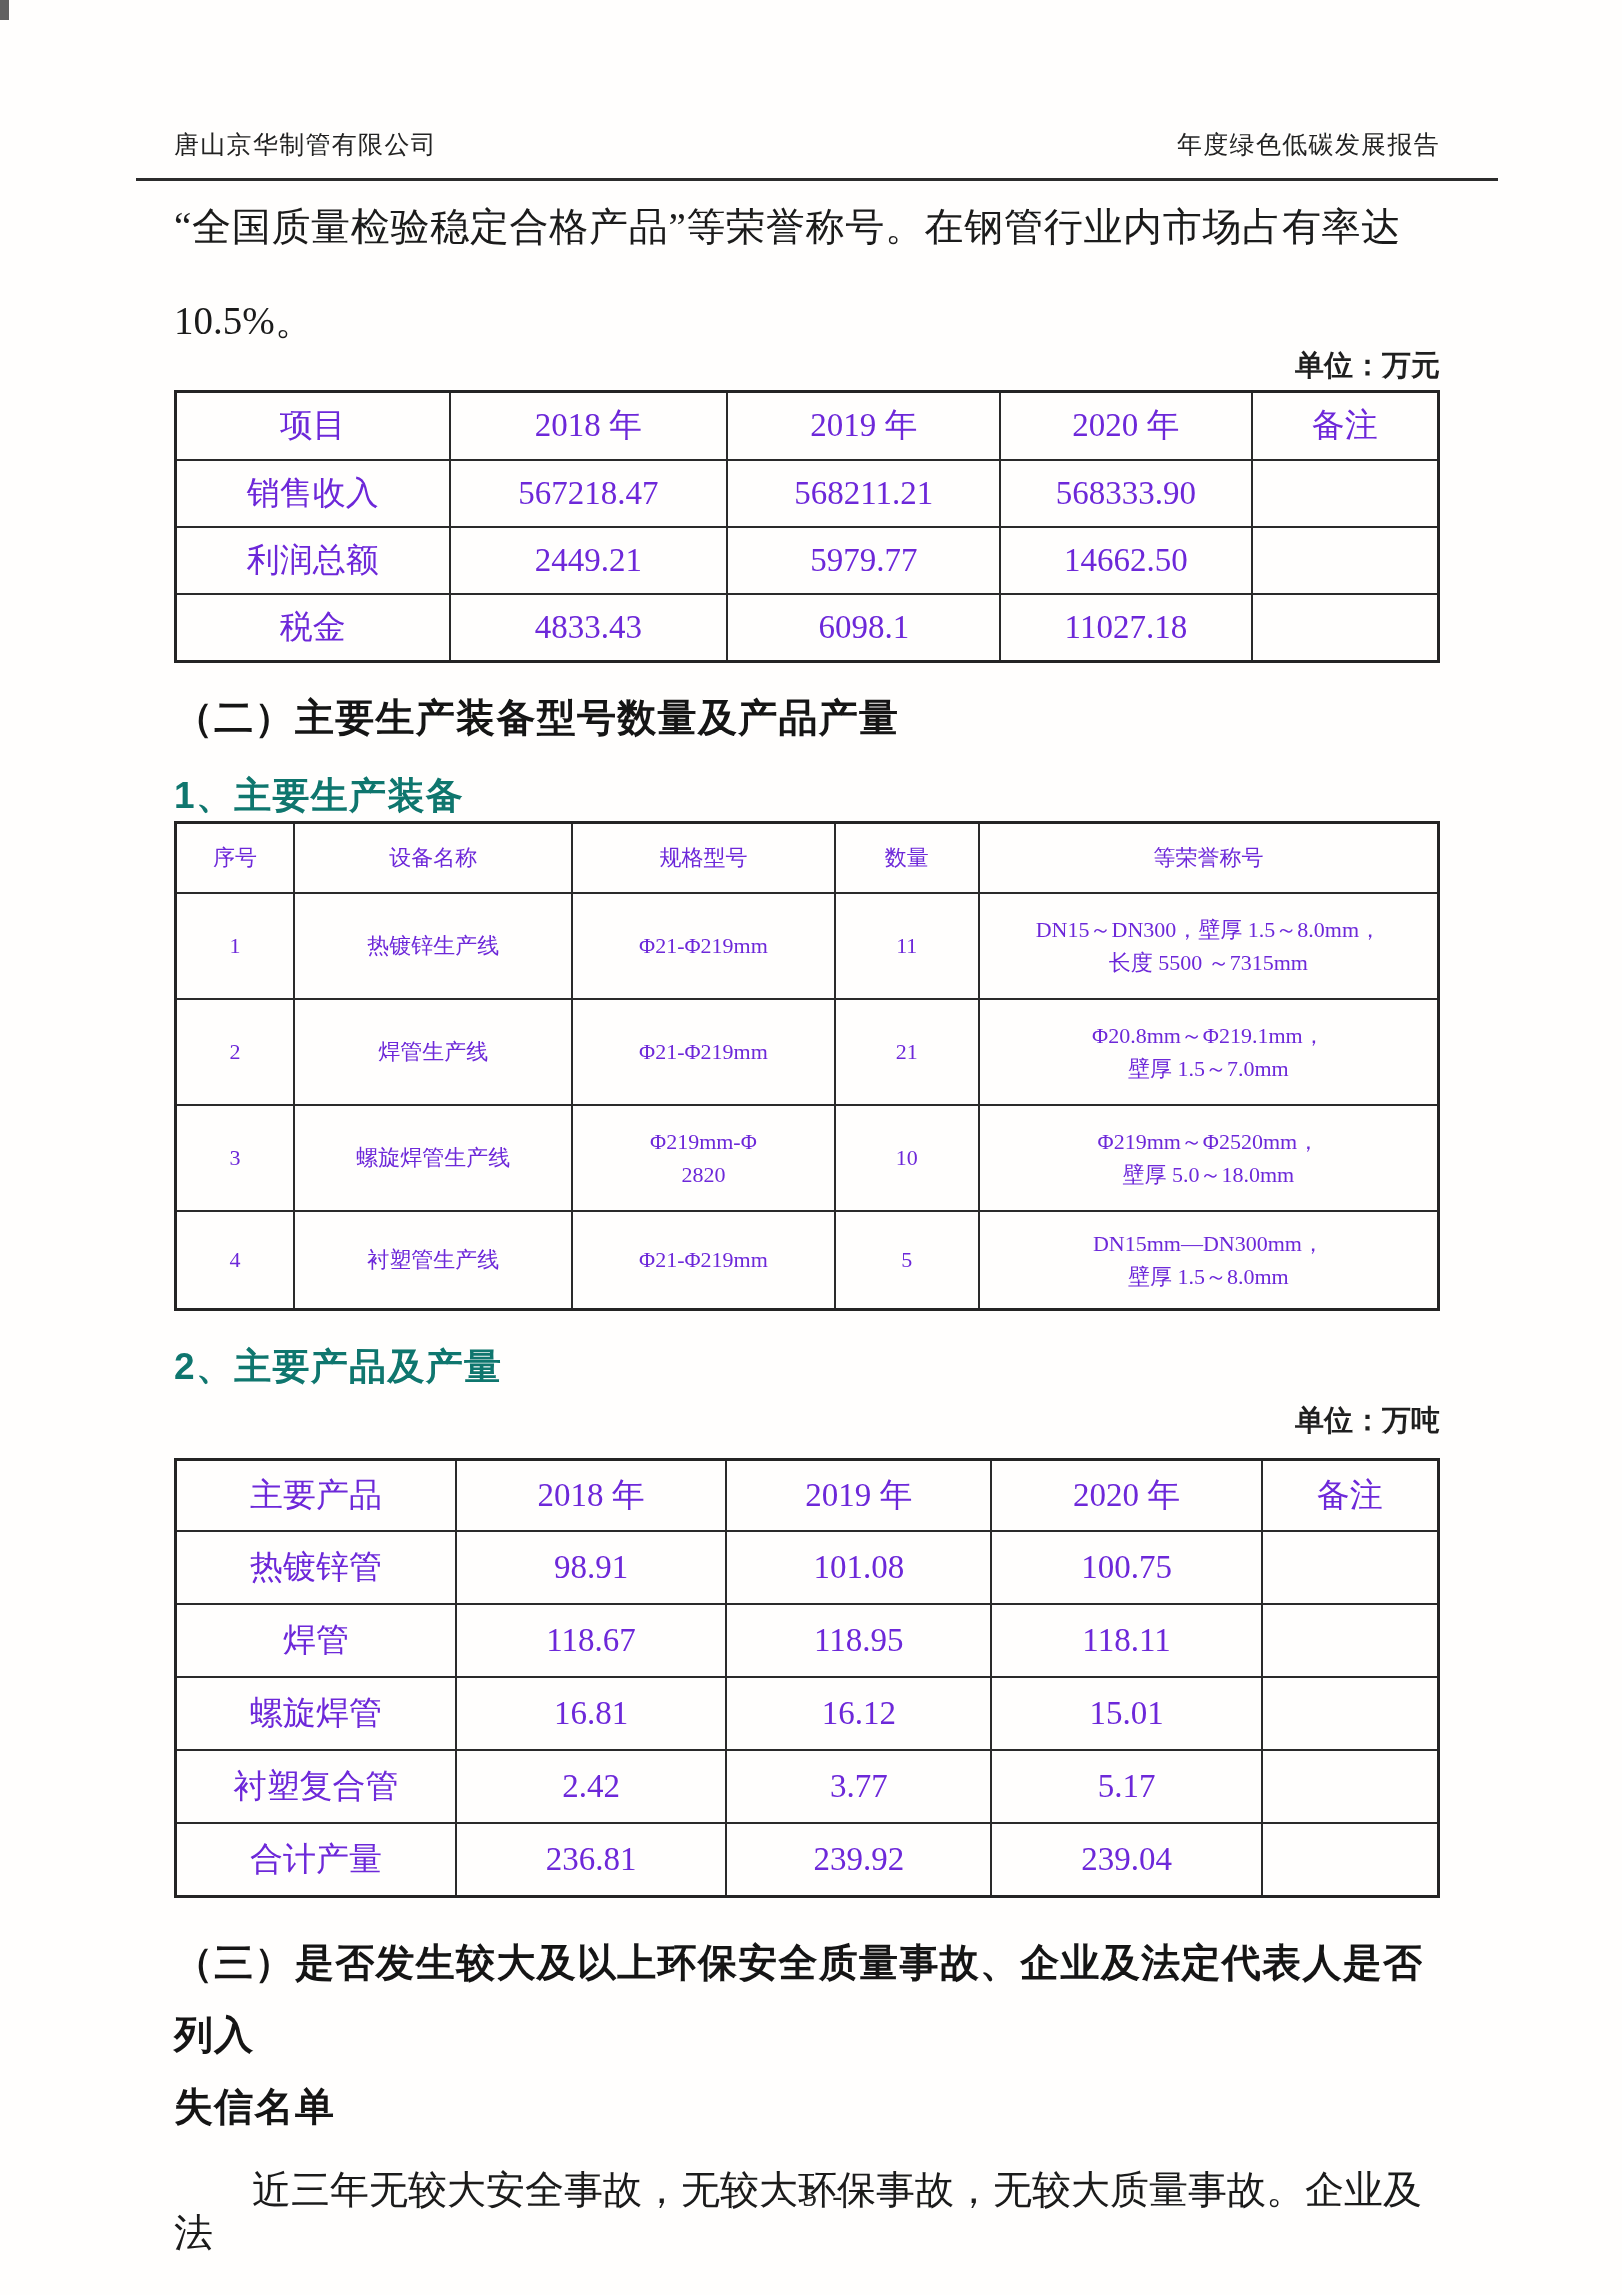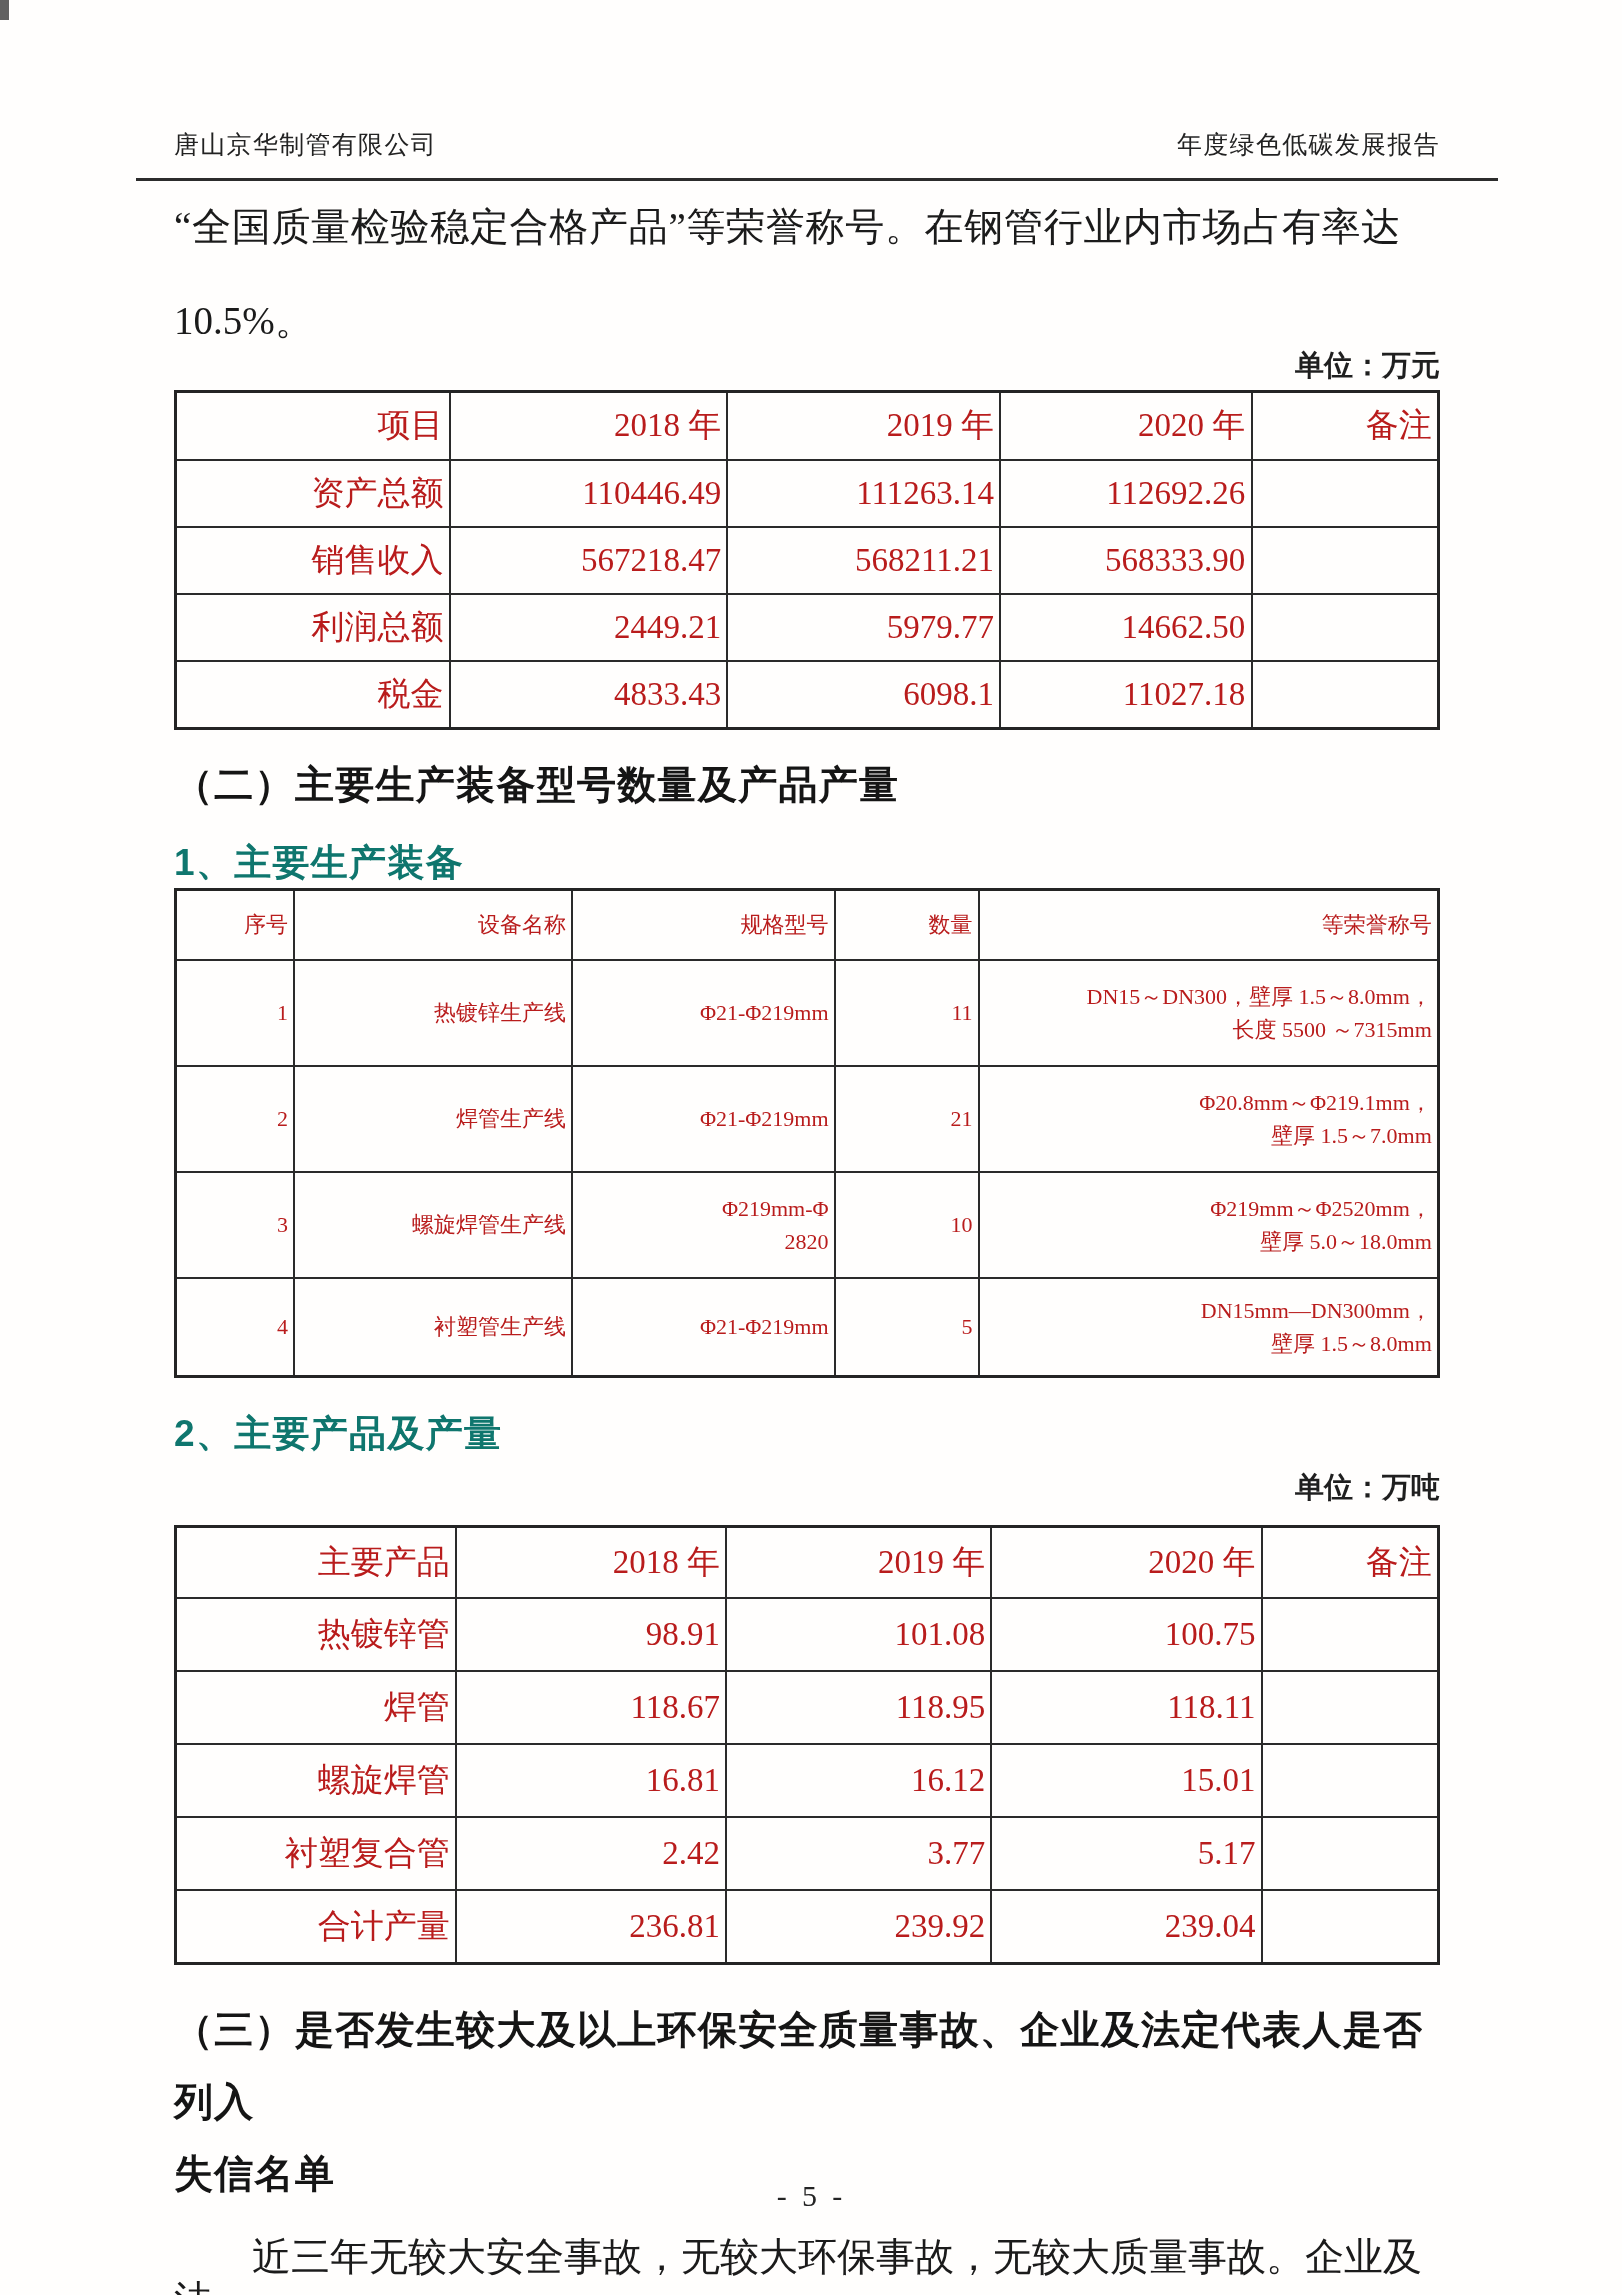--- a/index.html
+++ b/index.html
@@ -40,7 +40,7 @@
   
   table {
     width:100%; border-collapse:collapse; table-layout:fixed;
-    font-size:33px; text-align:right; color:#b91c1c;
+    font-size:33px; text-align:center; color:#6d28d9;
     border:3.9px solid #242424;
   }
   th, td {

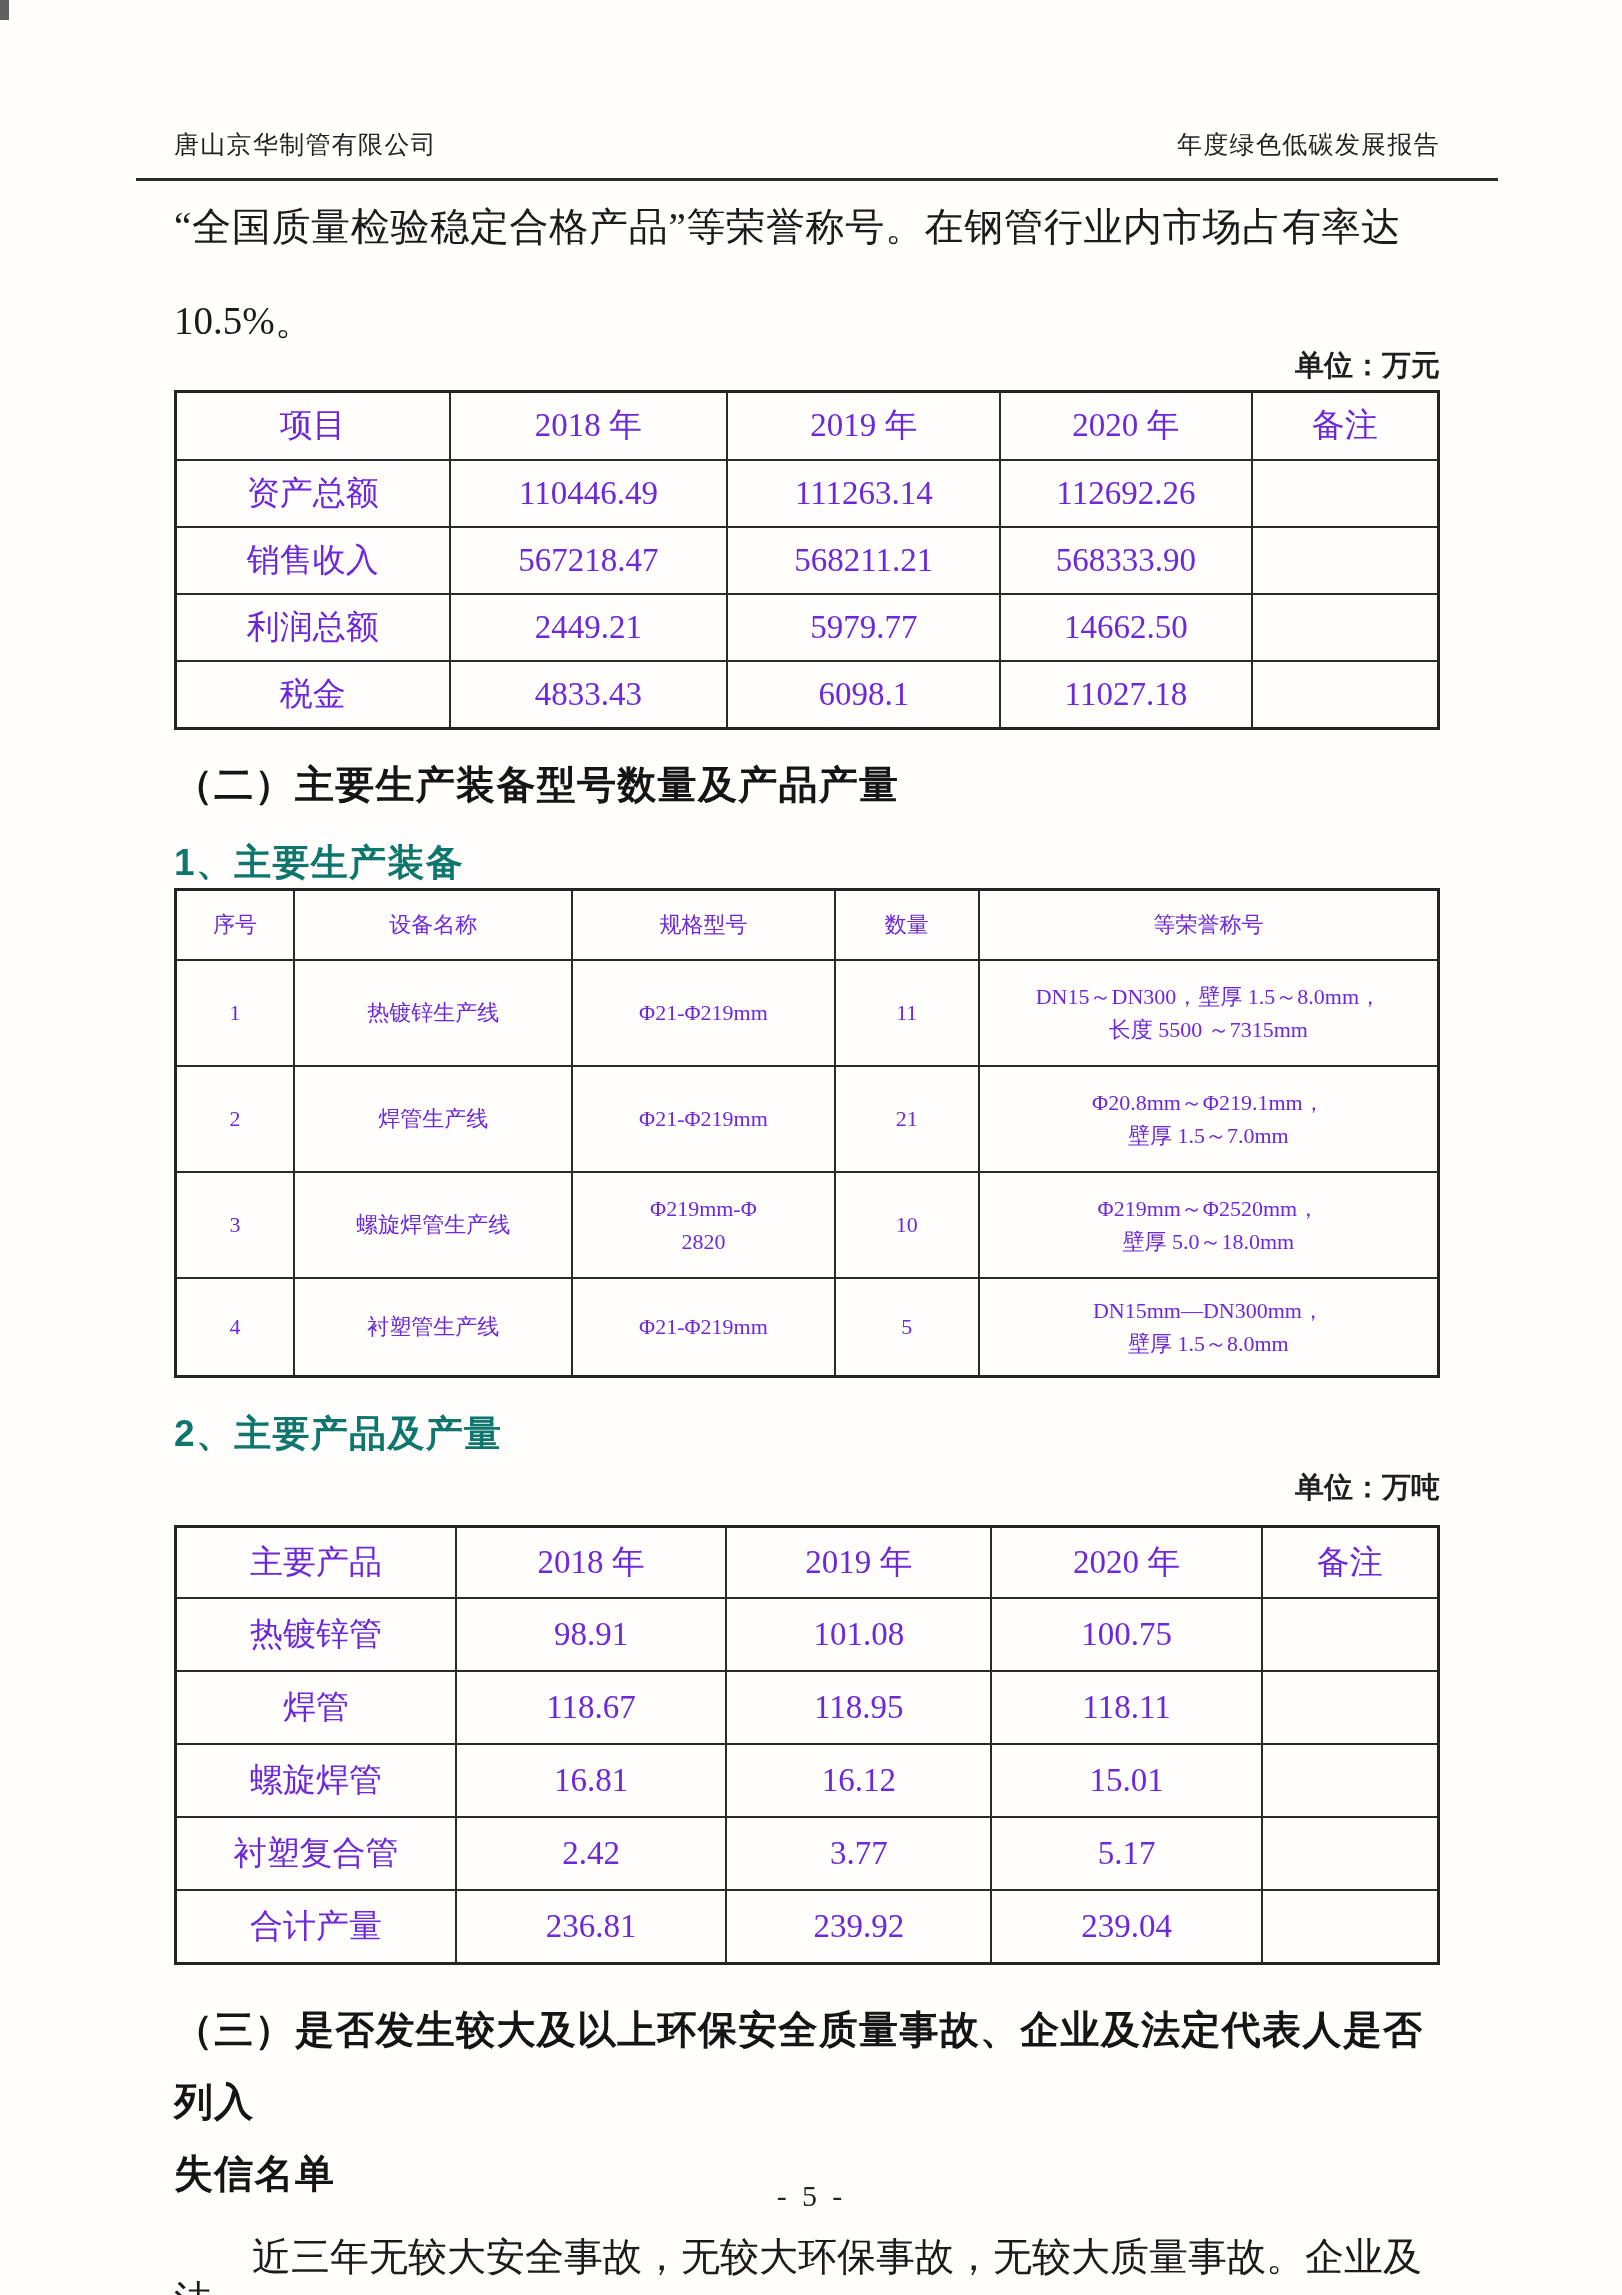--- a/index.html
+++ b/index.html
@@ -109,13 +109,6 @@
     </thead>
     <tbody>
       <tr>
-        <td>资产总额</td>
-        <td>110446.49</td>
-        <td>111263.14</td>
-        <td>112692.26</td>
-        <td></td>
-      </tr>
-      <tr>
         <td>销售收入</td>
         <td>567218.47</td>
         <td>568211.21</td>

